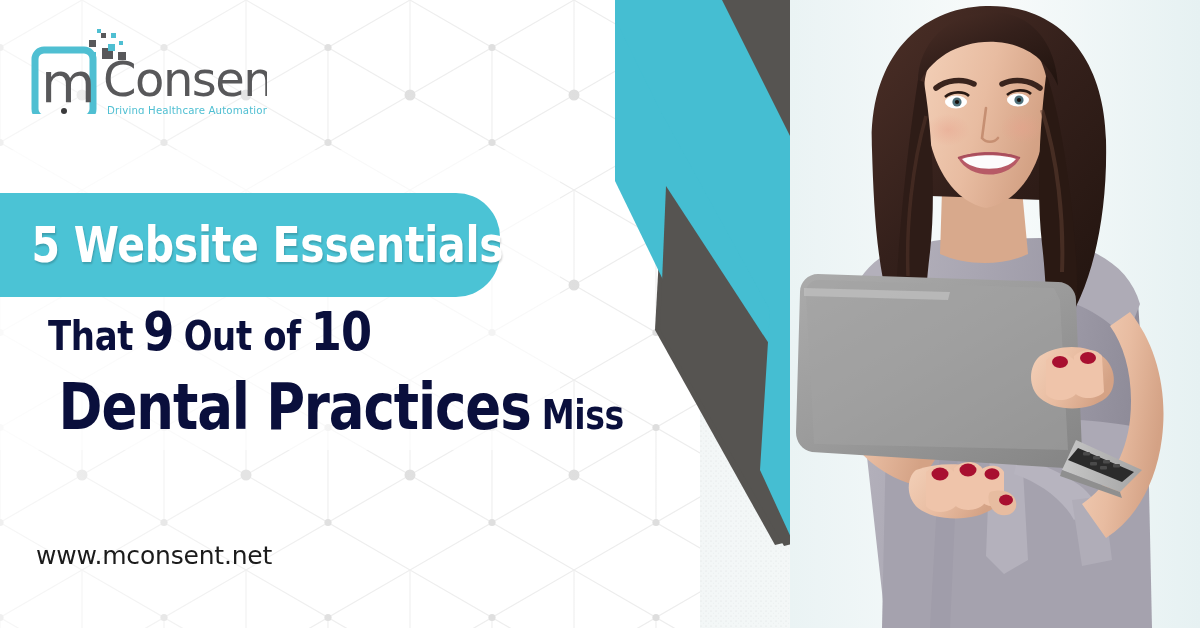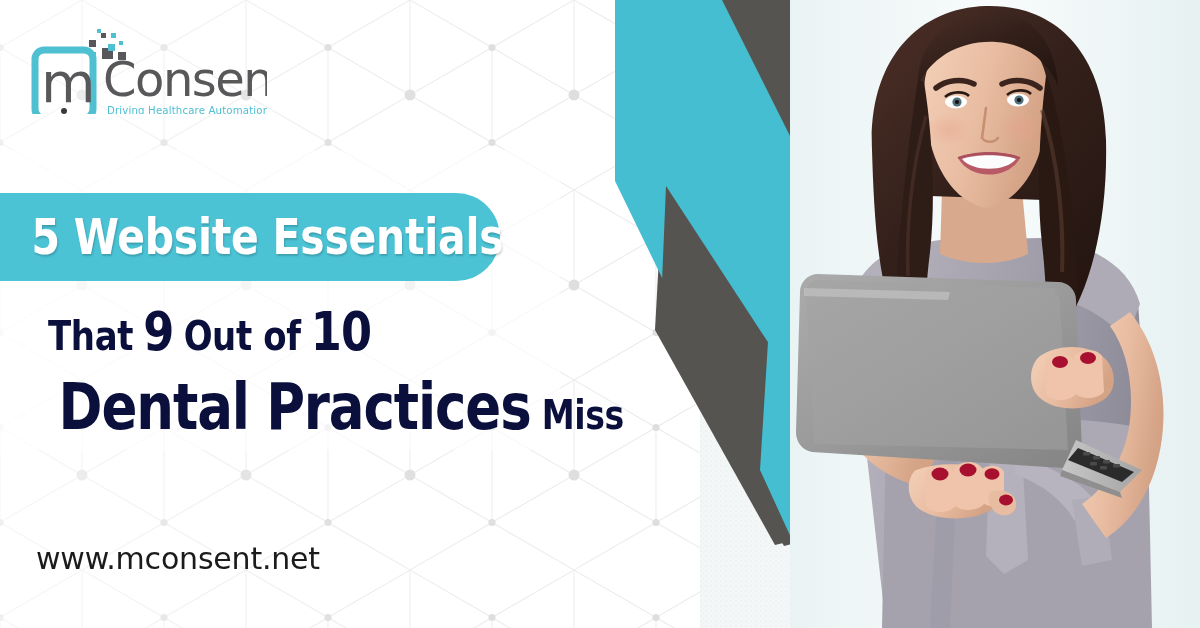--- a/index.html
+++ b/index.html
@@ -55,7 +55,7 @@
   #pill {
     position:absolute;
     left:0; top:193px;
-    width:500px; height:88px;
+    width:500px; height:104px;
     background:#4BC3D5;
     border-radius:0 44px 44px 0;
     z-index:4;

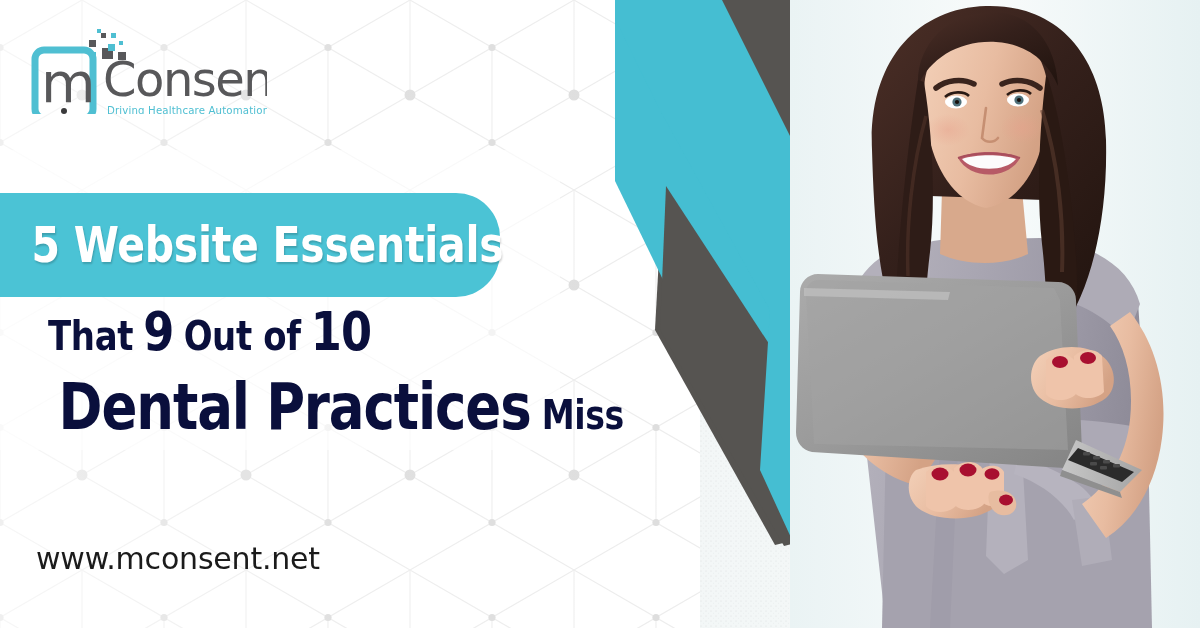--- a/index.html
+++ b/index.html
@@ -117,7 +117,7 @@
     left:36px; top:541px;
     z-index:4;
     font-family:"DejaVu Sans","Liberation Sans", sans-serif;
-    font-size:30px;
+    font-size:25px;
     font-weight:400;
     color:#1b1b1b;
     letter-spacing:-0.2px;

